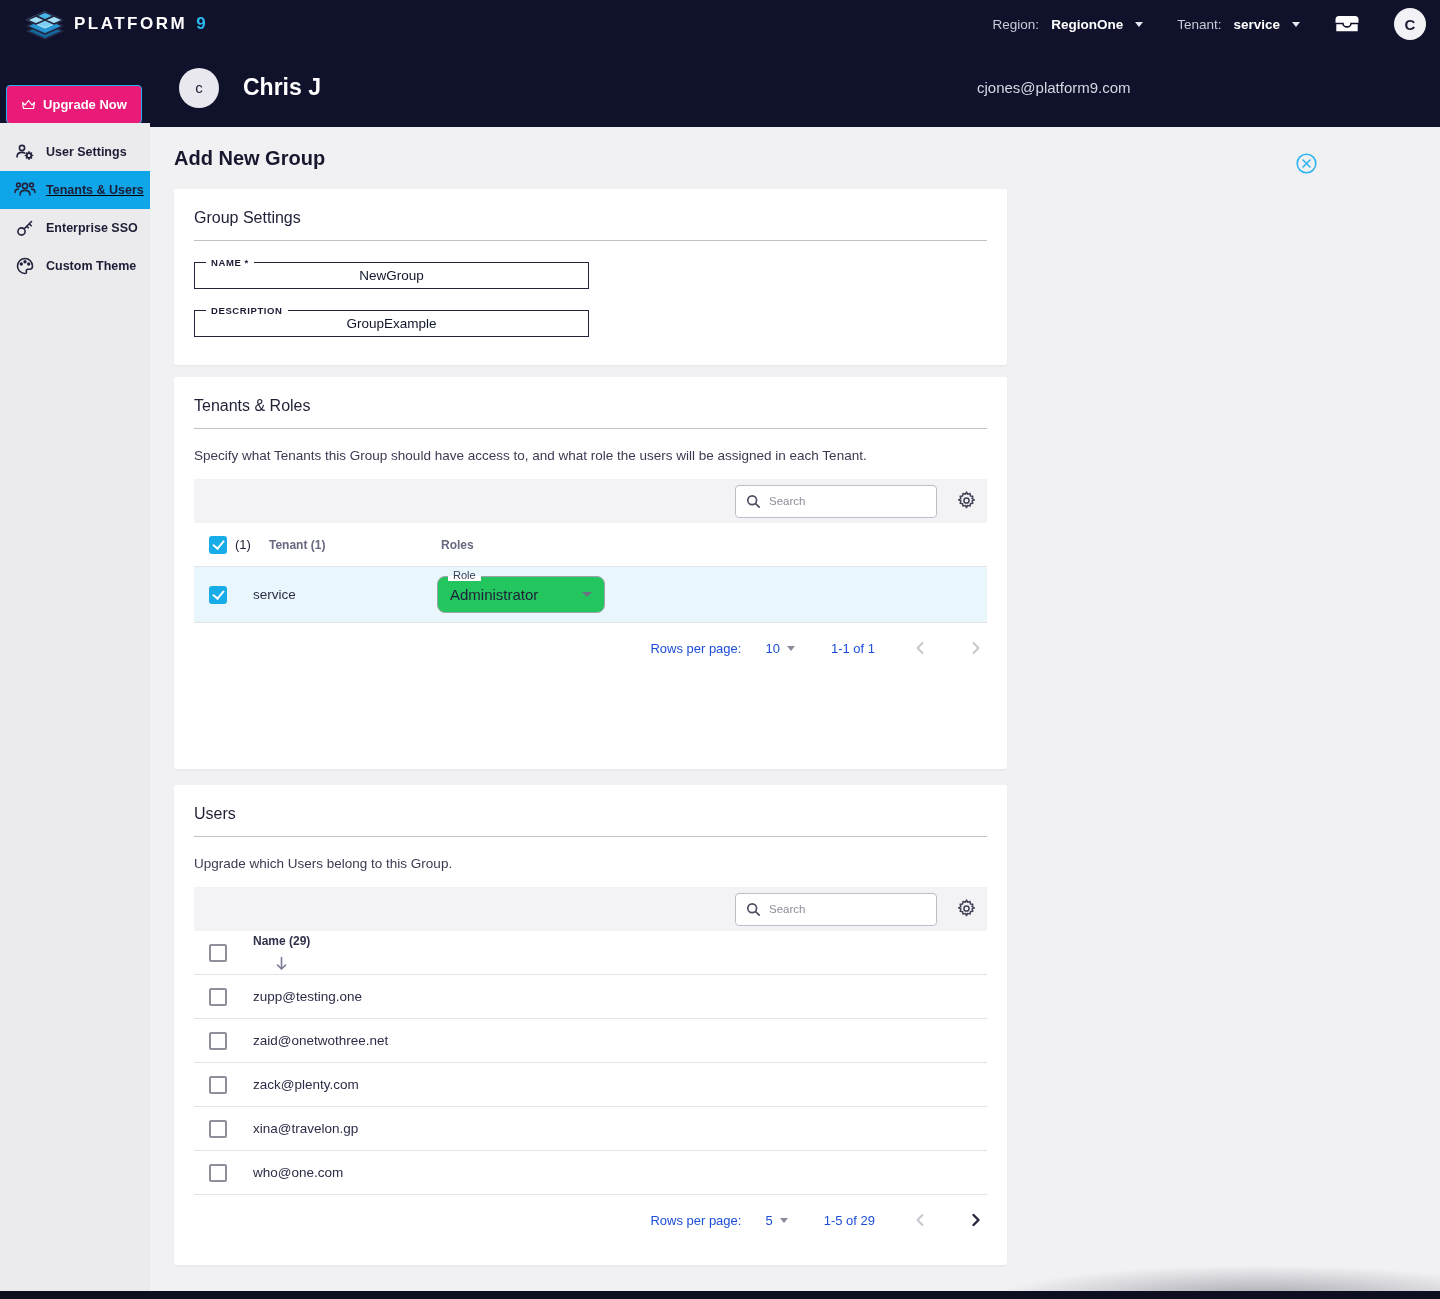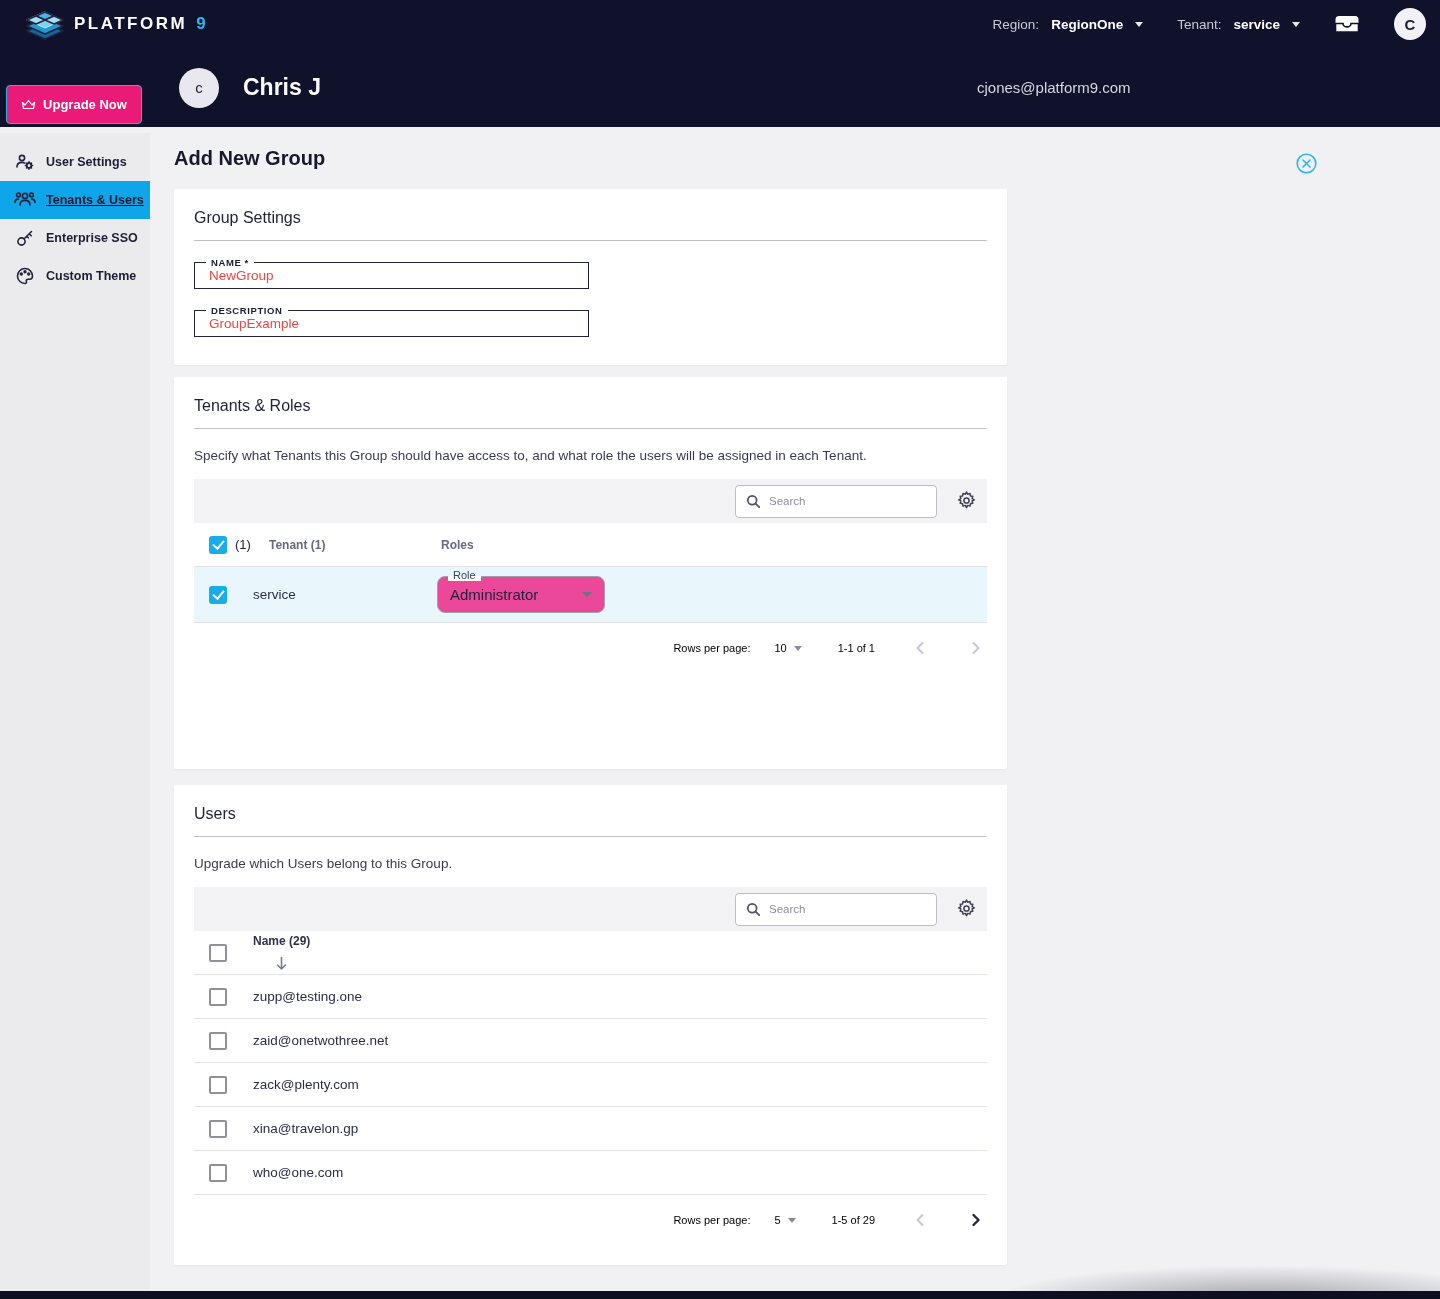--- a/index.html
+++ b/index.html
@@ -28,7 +28,7 @@
     display:flex; align-items:center; justify-content:center; gap:7px; cursor:pointer; font-family:inherit; }
 
   
-  .sidebar { position:absolute; top:133px; left:0; width:150px; bottom:8px; background:#ebebee; }
+  .sidebar { position:absolute; top:123px; left:0; width:150px; bottom:8px; background:#ebebee; }
   .side-item { height:38px; display:flex; align-items:center; gap:10px; padding-left:14px; cursor:pointer; }
   .side-item.active { background:#0ea5e9;text-decoration:underline; }
   .side-item .lbl { font-size:12.5px; font-weight:600; color:#1c1d35; }

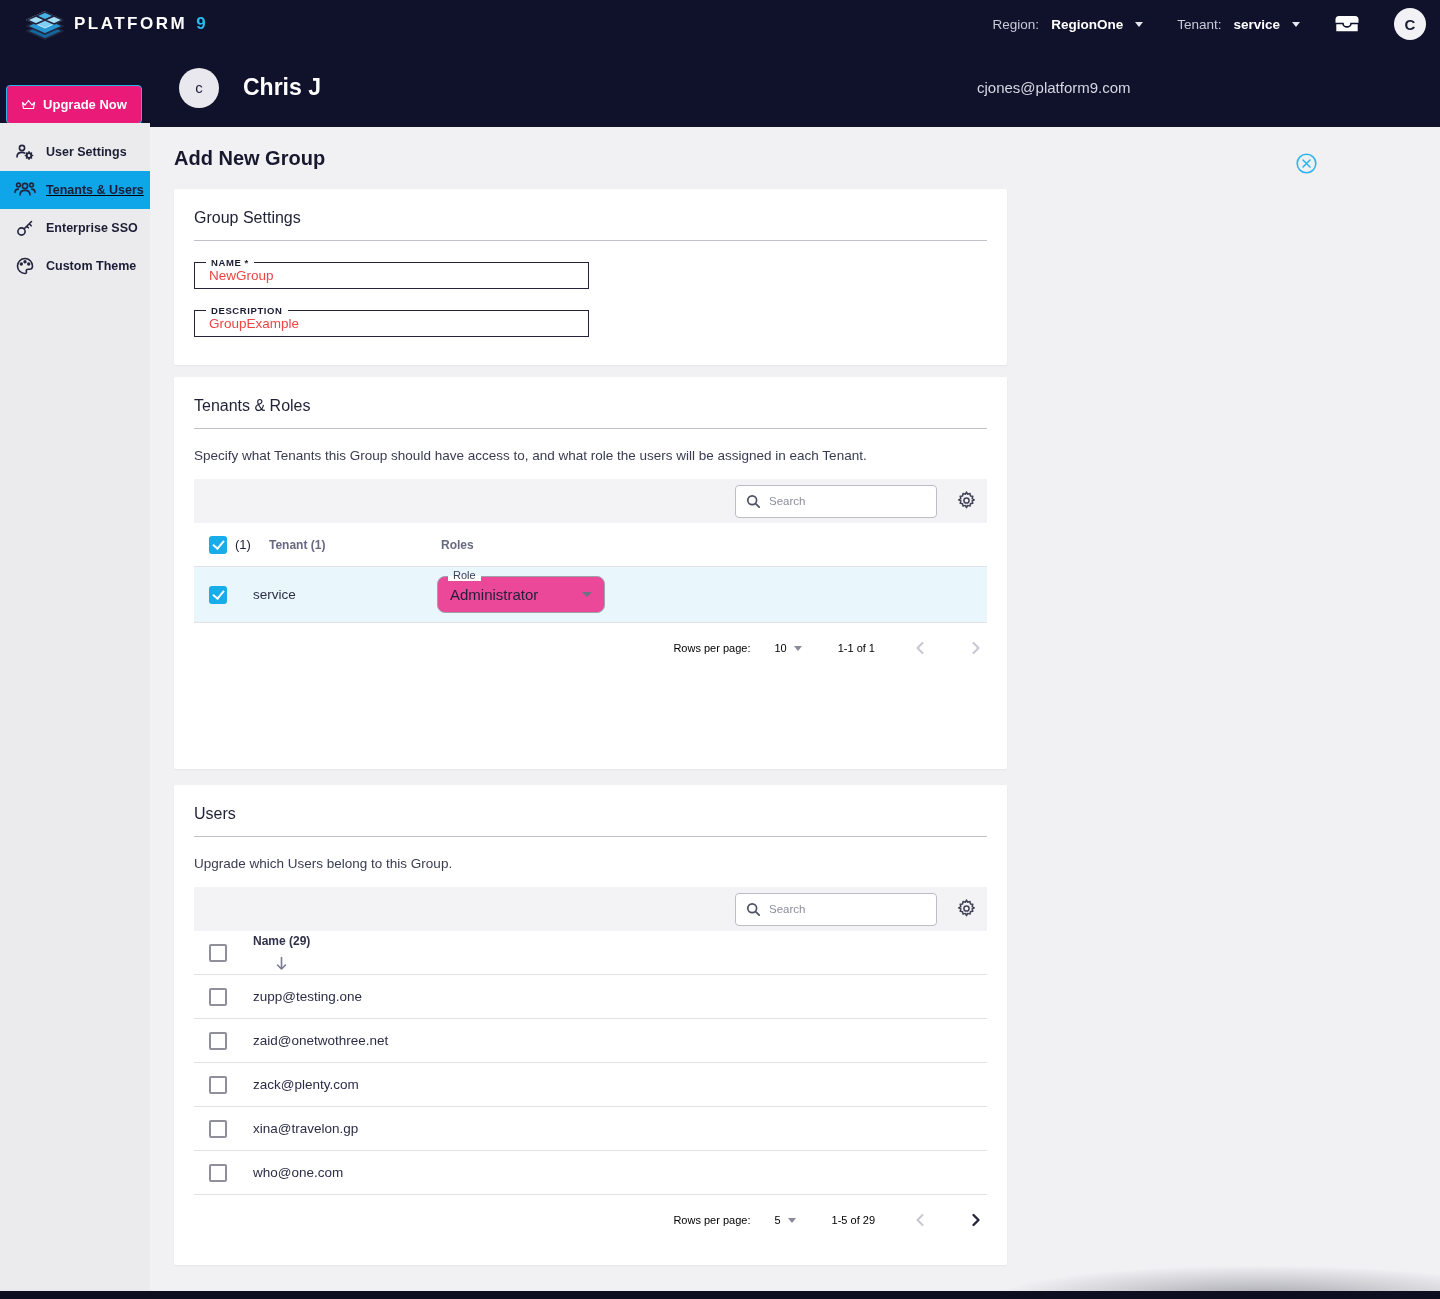--- a/index.html
+++ b/index.html
@@ -49,7 +49,7 @@
   
   .field { position:relative; width:395px; height:27px; border:1px solid #23243c; background:#fff; margin-top:21px; }
   .field .flabel { position:absolute; top:-6px; left:11px; background:#fff; padding:0 5px; font-size:9.5px; font-weight:700; letter-spacing:0.6px; color:#1b1c34; }
-  .field input { position:absolute; inset:0; border:none; outline:none; padding:0 14px; font-size:13.5px; color:#ef4444; font-family:inherit; background:transparent; }
+  .field input { position:absolute; inset:0; border:none; outline:none; padding:0 14px; font-size:13.5px; color:#0f172a; font-family:inherit; background:transparent;text-align:center; }
 
   
   .toolbar { height:44px; background:#f3f3f6; margin-top:16px; display:flex; align-items:center; justify-content:flex-end; padding-right:10px; gap:18px; }

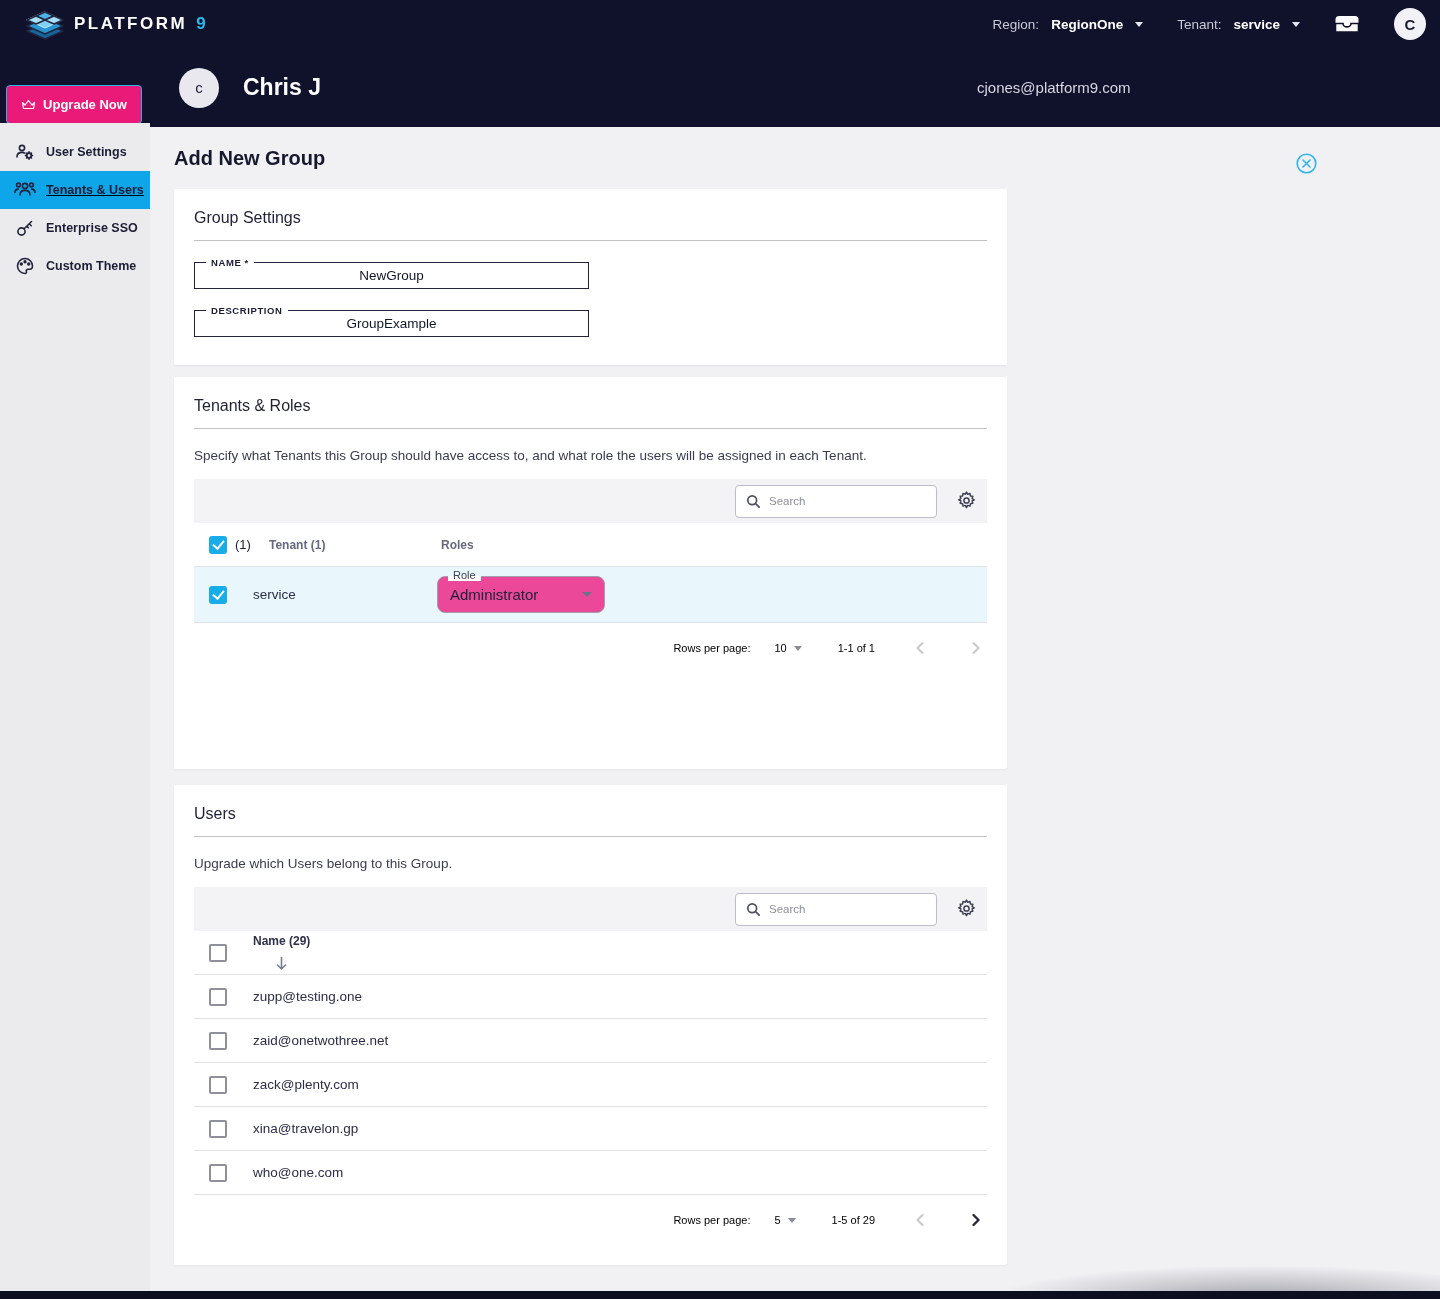--- a/index.html
+++ b/index.html
@@ -71,7 +71,7 @@
   .tenant-cell { font-size:13.5px; color:#2c2d47; margin-left:26px; width:184px; }
   .sel-row { height:56px; background:#e9f7fd; }
 
-  .role-select { position:relative; width:168px; height:37px; border:1px solid #9fa1ad; border-radius:8px; background:#ec4899; display:flex; align-items:center; padding:0 12px; cursor:pointer; }
+  .role-select { position:relative; width:168px; height:37px; border:1px solid #9fa1ad; border-radius:8px; background:#22c55e; display:flex; align-items:center; padding:0 12px; cursor:pointer; }
   .role-select .flabel { position:absolute; top:-8px; left:10px; padding:0 5px; font-size:11px; color:#3c3e56;
     background:linear-gradient(to bottom, #e9f7fd 55%, #ffffff 55%); }
   .role-value { font-size:15px; color:#1f2038;text-align:center; }

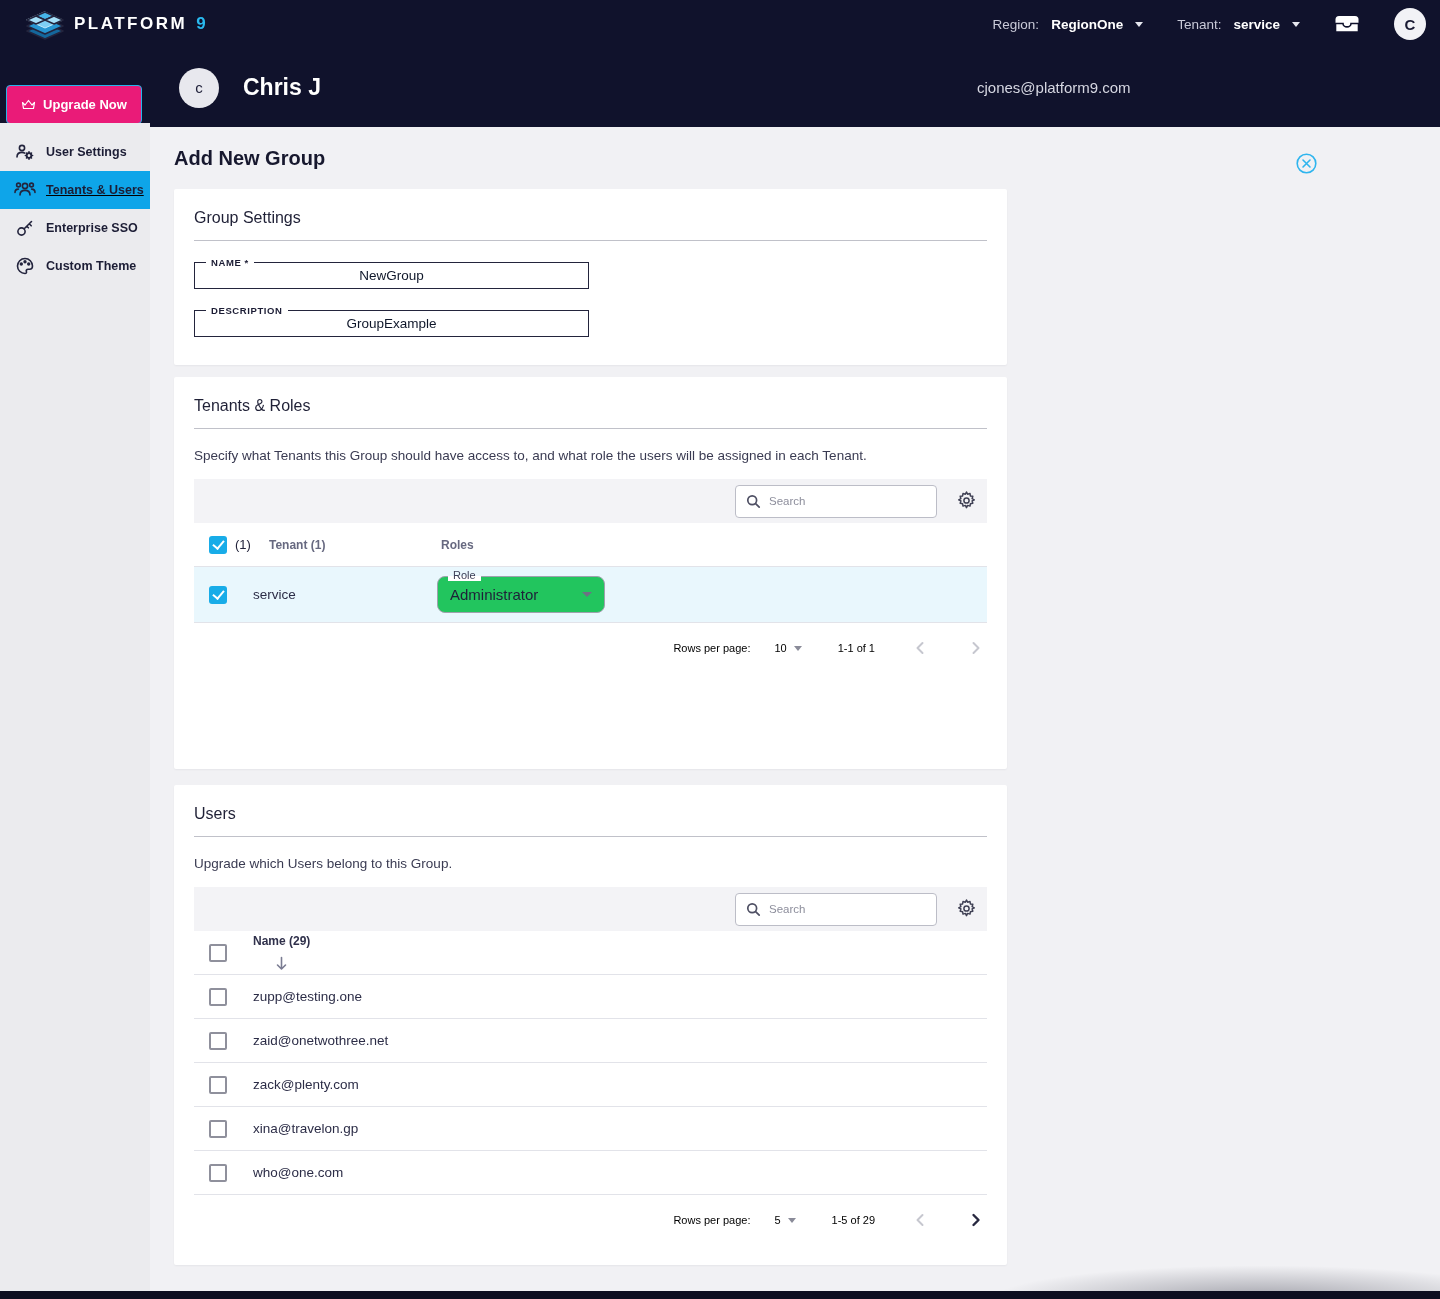--- a/index.html
+++ b/index.html
@@ -81,7 +81,7 @@
   .user-row { height:44px; }
   .user-cell { font-size:13.5px; color:#2c2d47; margin-left:26px; }
 
-  .pagination { height:50px; display:flex; align-items:center; justify-content:flex-end; font-size:11px; color:#000000; }
+  .pagination { height:50px; display:flex; align-items:center; justify-content:flex-end; font-size:13px; color:#1d4ed8; }
   .pag-rows-value { display:flex; align-items:center; gap:7px; margin-left:24px; cursor:pointer; }
   .pag-caret { width:0; height:0; border-left:4.5px solid transparent; border-right:4.5px solid transparent; border-top:5px solid #8a8b99; }
   .pag-range { margin-left:36px; }

